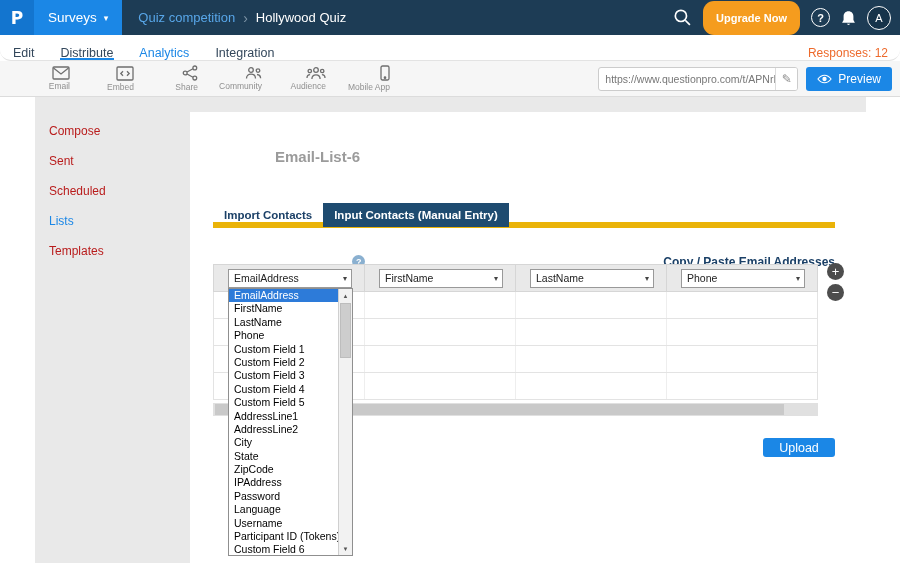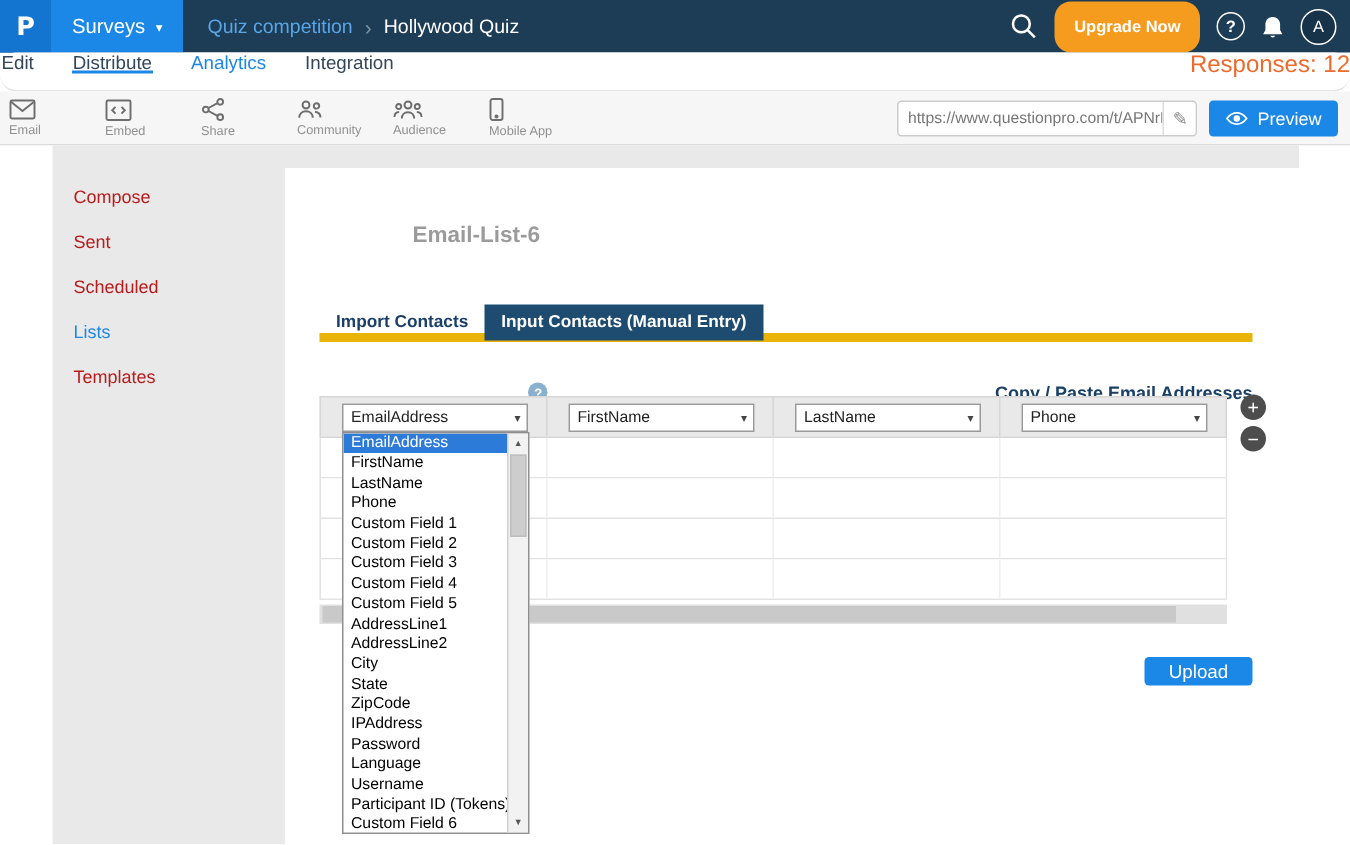--- a/index.html
+++ b/index.html
@@ -35,7 +35,7 @@
 
   
   .navbar { position:absolute; top:35px; left:0; right:0; height:26px; background:#fff;
-            border-bottom:1px solid #e3e3e3; display:flex; align-items:flex-start; padding:0 0;border-radius:11px; }
+            border-bottom:1px solid #e3e3e3; display:flex; align-items:flex-end; padding:0 12px;border-radius:11px; }
   .nav-item { font-size:12.5px; color:var(--navy-text,#33475b); display:flex; align-items:center;
               margin-right:24px; cursor:pointer; padding:0 1px; }
   .nav-item.active { box-shadow: inset 0 -2px 0 var(--accent-blue,#1b87e6); }

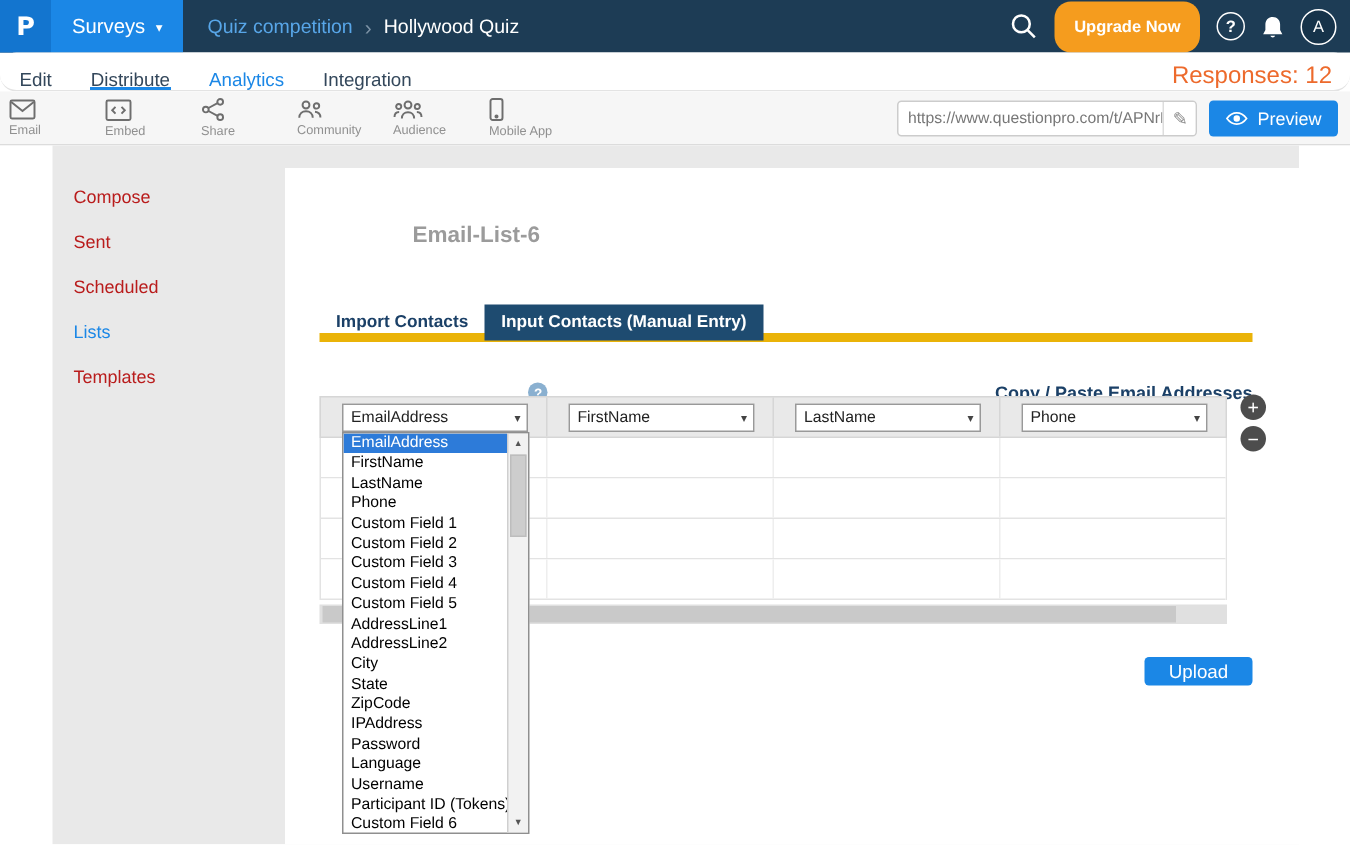--- a/index.html
+++ b/index.html
@@ -41,7 +41,7 @@
   .nav-item.active { box-shadow: inset 0 -2px 0 var(--accent-blue,#1b87e6); }
   .nav-item.alt { color:var(--accent-blue,#1b87e6); }
   .responses { margin-left:auto; display:flex; align-items:center; color:var(--responses-orange,#ed6a2c);
-               font-size:16px; }
+               font-size:12px; }
 
   
   .toolbar { position:absolute; top:61px; left:0; right:0; height:36px; background:#f6f6f6;

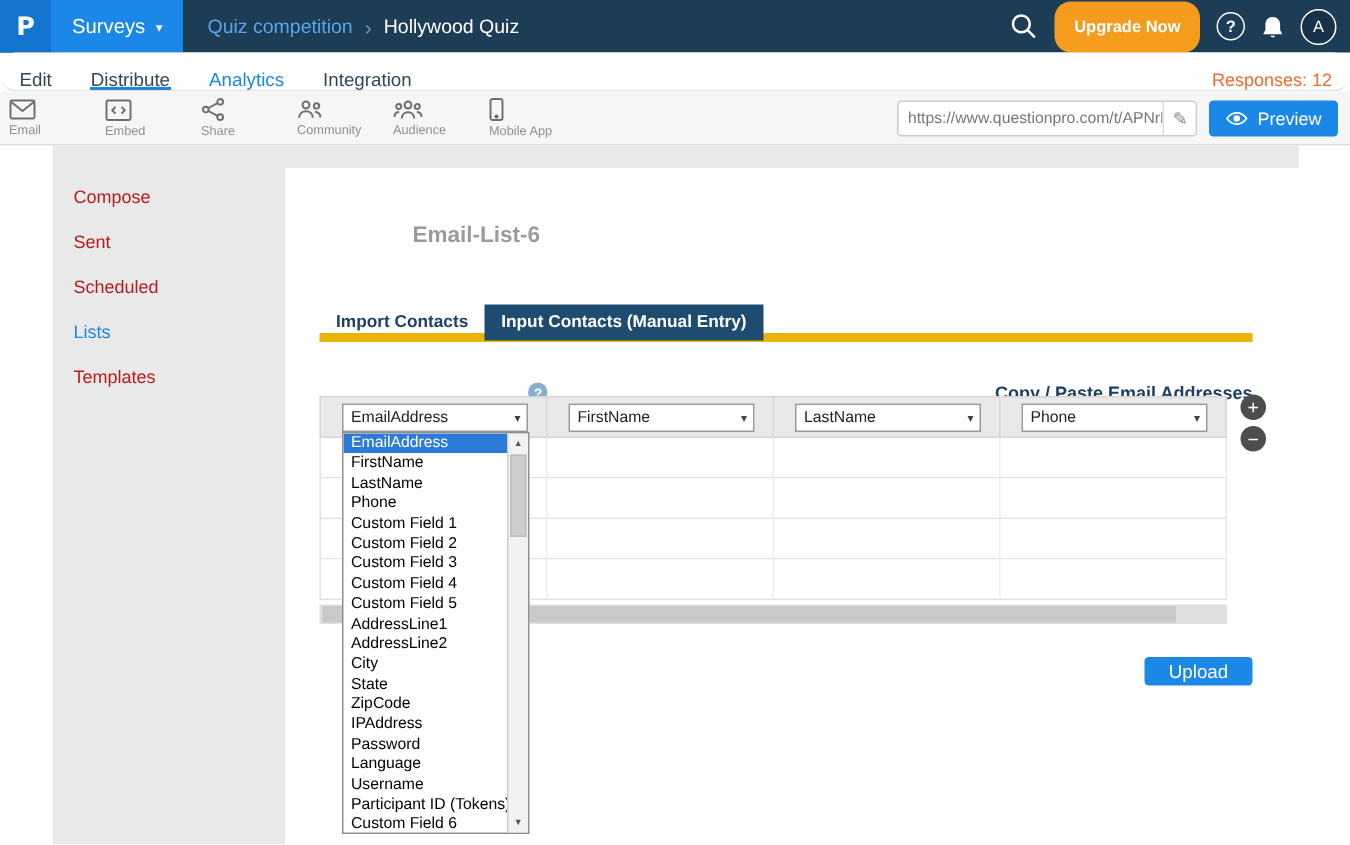--- a/index.html
+++ b/index.html
@@ -46,7 +46,7 @@
   
   .toolbar { position:absolute; top:61px; left:0; right:0; height:36px; background:#f6f6f6;
              border-bottom:1px solid #dcdcdc; display:flex; align-items:center; }
-  .tool-item { width:64px; height:34px; display:flex; flex-direction:column; align-items:flex-start;
+  .tool-item { width:64px; height:34px; display:flex; flex-direction:column; align-items:flex-end;
                justify-content:center; gap:1px; color:#6e6e6e; cursor:pointer; }
   .tool-item:first-child { margin-left:6px; }
   .tool-label { font-size:8.5px; color:#909090; white-space:nowrap; }

